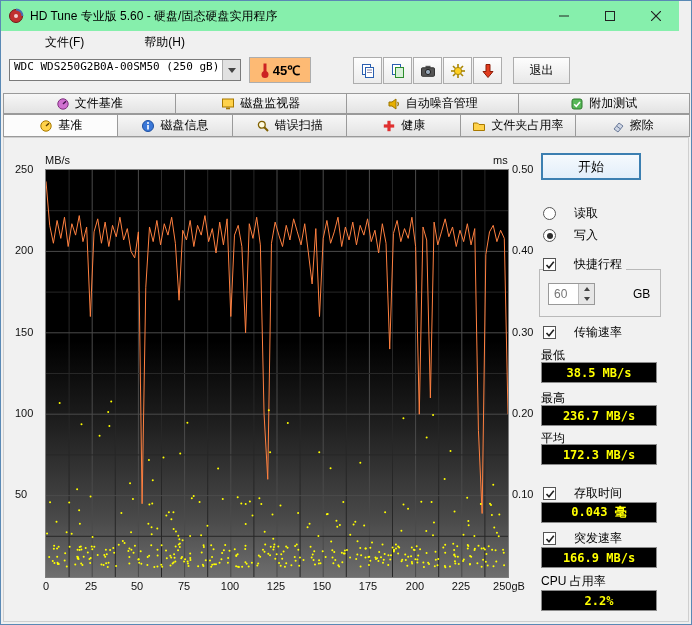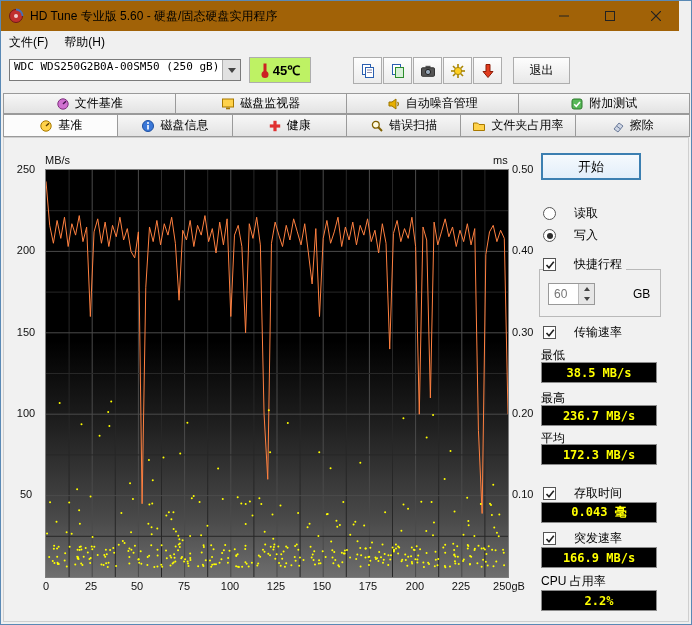--- a/index.html
+++ b/index.html
@@ -7,7 +7,7 @@
     font-family:"Liberation Sans",sans-serif;color:#000;box-sizing:border-box;
     border:1px solid #5a89b5;overflow:hidden;}
   
-  .titlebar{position:absolute;top:0;left:0;right:12px;height:30px;background:#a16207;
+  .titlebar{position:absolute;top:0;left:0;right:12px;height:30px;background:#86efac;
     display:flex;align-items:center;border-bottom:1px solid #e8e8e8;}
   .titlebar .app-icon{margin-left:7px;width:16px;height:16px;flex:0 0 auto;}
   .titlebar .title{font-size:12px;margin-left:6px;white-space:nowrap;}

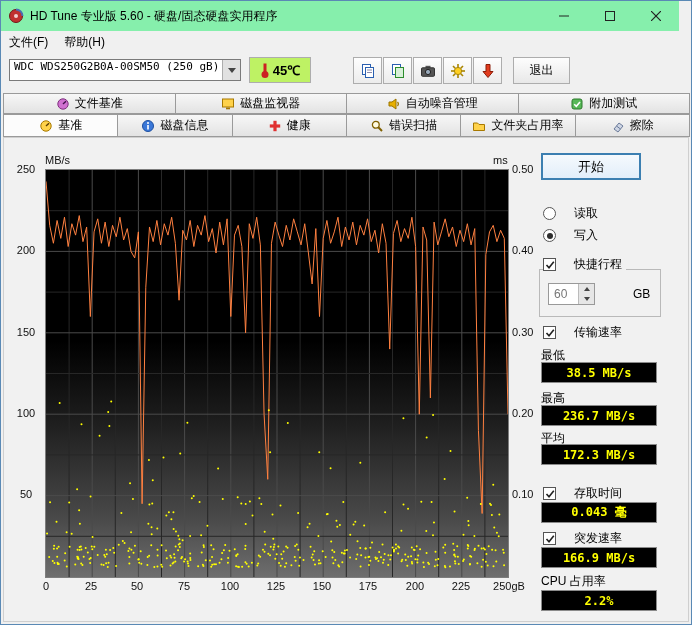--- a/index.html
+++ b/index.html
@@ -16,7 +16,7 @@
   
   .menubar{position:absolute;top:30px;left:0;right:0;height:22px;background:#f0f0f0;
     display:flex;align-items:center;font-size:12px;}
-  .menubar .mitem{padding:2px 8px;}
+  .menubar .mitem{padding:2px 16px;margin-left:28px;}
   
   .toolbar{position:absolute;top:52px;left:0;right:0;height:38px;background:#f0f0f0;}
   .drive-select{position:absolute;left:8px;top:6px;width:232px;height:22px;background:#fff;

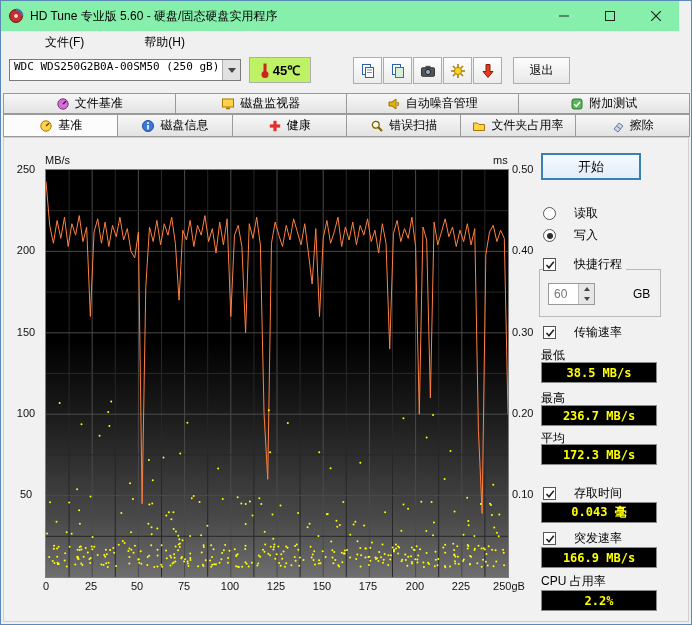--- a/index.html
+++ b/index.html
@@ -28,7 +28,7 @@
   .arrow-down{width:0;height:0;border-left:4px solid transparent;border-right:4px solid transparent;
     border-top:5px solid #444;}
   .temp-box{position:absolute;left:248px;top:4px;width:62px;height:26px;border:1px solid #adadad;
-    background:#bef264;display:flex;align-items:center;justify-content:center;gap:3px;
+    background:#fdba74;display:flex;align-items:center;justify-content:center;gap:3px;
     font-size:13px;font-weight:bold;box-sizing:border-box;}
   .tool-btn{position:absolute;top:4px;width:29px;height:27px;border:1px solid #adadad;
     background:linear-gradient(#fefefe,#ececec);display:flex;align-items:center;

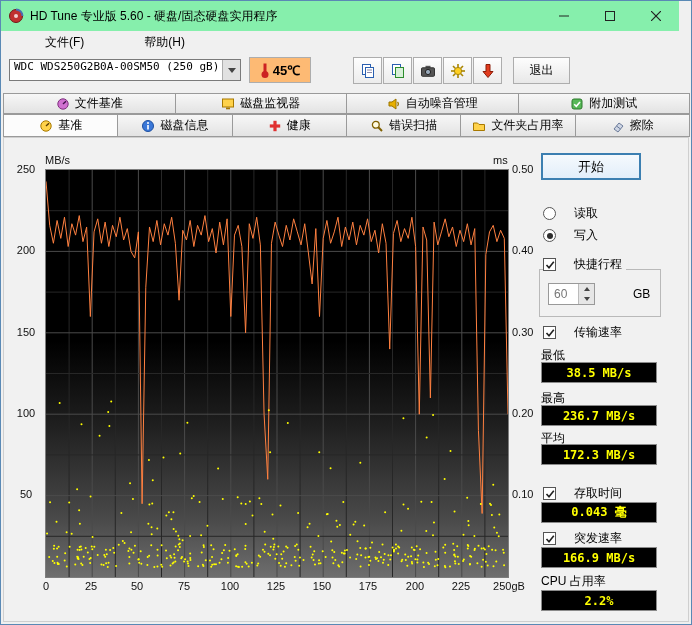--- a/index.html
+++ b/index.html
@@ -243,20 +243,20 @@
     <div class="tab">
       <span class="icon">
         <svg width="14" height="14" viewBox="0 0 14 14">
+            <circle cx="5.8" cy="5.8" r="3.4" fill="#fffbe0" stroke="#806000" stroke-width="1.3"></circle>
+            <line x1="8.3" y1="8.3" x2="12" y2="12" stroke="#806000" stroke-width="2"></line>
+          </svg>
+      </span>
+      <span>错误扫描</span>
+    </div>
+    <div class="tab">
+      <span class="icon">
+        <svg width="14" height="14" viewBox="0 0 14 14">
             <rect x="5.4" y="1.8" width="3.2" height="10.4" fill="#e03030"></rect>
             <rect x="1.8" y="5.4" width="10.4" height="3.2" fill="#e03030"></rect>
           </svg>
       </span>
       <span>健康</span>
-    </div>
-    <div class="tab">
-      <span class="icon">
-        <svg width="14" height="14" viewBox="0 0 14 14">
-            <circle cx="5.8" cy="5.8" r="3.4" fill="#fffbe0" stroke="#806000" stroke-width="1.3"></circle>
-            <line x1="8.3" y1="8.3" x2="12" y2="12" stroke="#806000" stroke-width="2"></line>
-          </svg>
-      </span>
-      <span>错误扫描</span>
     </div>
     <div class="tab">
       <span class="icon">

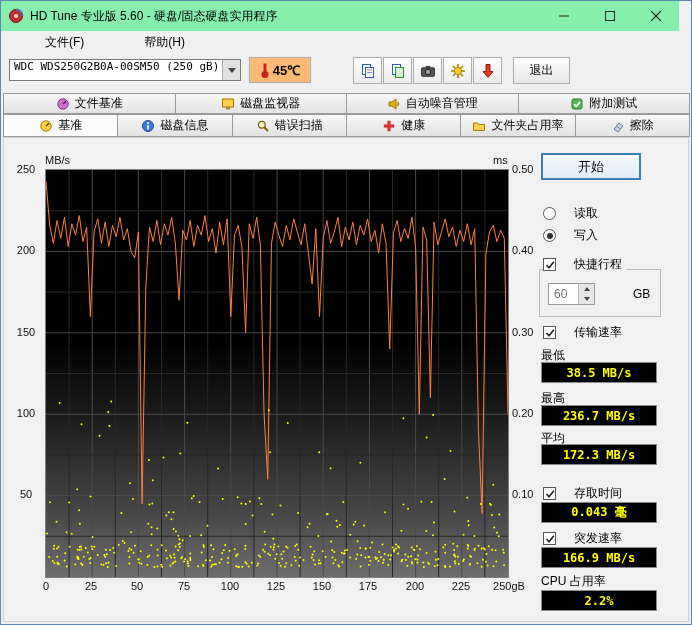--- a/index.html
+++ b/index.html
@@ -53,7 +53,7 @@
     background:linear-gradient(180deg,#000 0%,#000 42%,#1e1e1e 62%,#4a4a4a 86%,#6e6e6e 100%);}
   .plot-wrap svg{position:absolute;left:0;top:0;width:100%;height:100%;display:block;}
   .axis-unit{position:absolute;font-size:11px;color:#111;}
-  .ytick-l{position:absolute;left:8px;width:34px;text-align:center;font-size:11px;color:#111;}
+  .ytick-l{position:absolute;left:14px;width:34px;text-align:left;font-size:11px;color:#111;}
   .ytick-r{position:absolute;left:511px;width:34px;text-align:left;font-size:11px;color:#111;}
   .xtick{position:absolute;top:579px;font-size:11px;color:#111;transform:translateX(-50%);}
   

